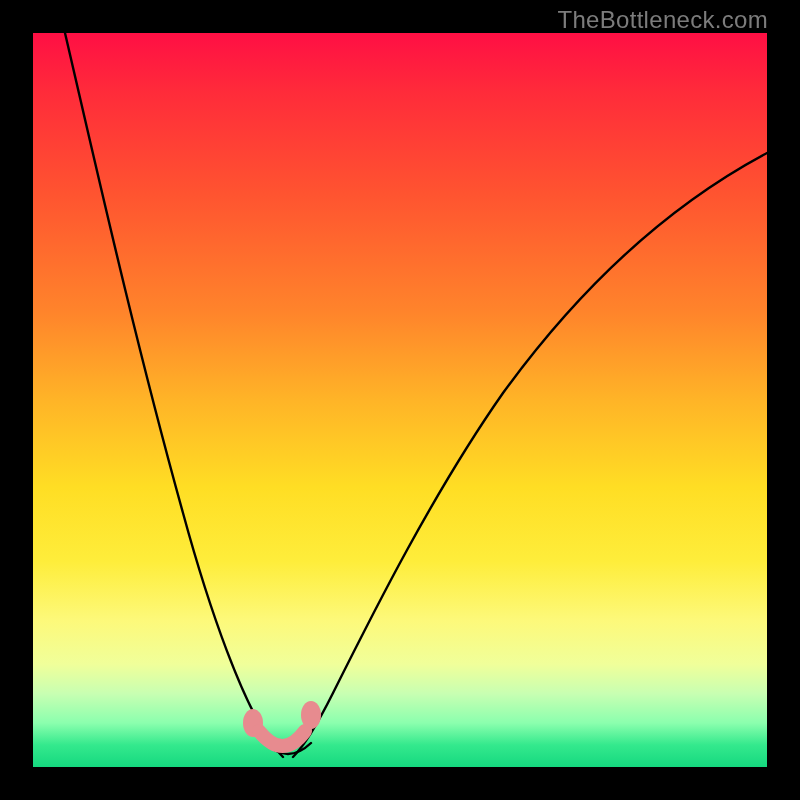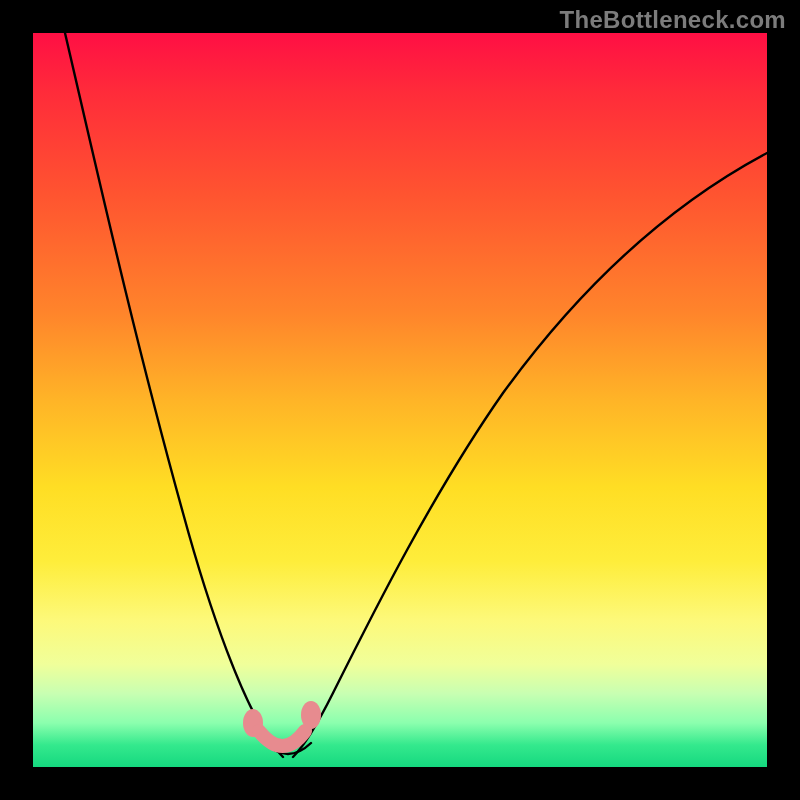--- a/index.html
+++ b/index.html
@@ -44,10 +44,10 @@
   .watermark {
     position: absolute;
     top: 6px;
-    right: 14px;
+    right: 32px;
     color: #7c7c7c;
     font-size: 24px;
-    font-weight: 700;
+    font-weight: 400;
     letter-spacing: 0.3px;
     user-select: none;
   }

